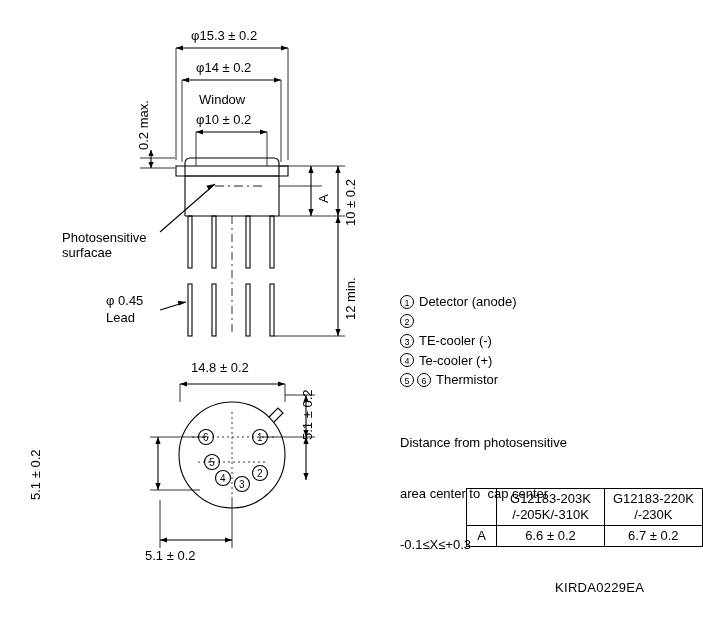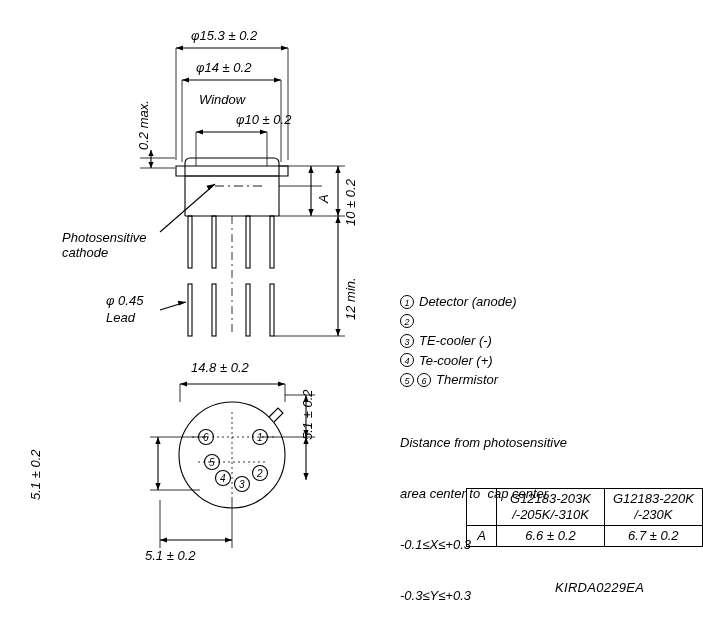--- a/index.html
+++ b/index.html
@@ -20,7 +20,6 @@
     left: 0; top: 0;
     width: 703px;
     height: 519px;
-    font-style: italic;
   }
   svg.drawing {
     position: absolute;

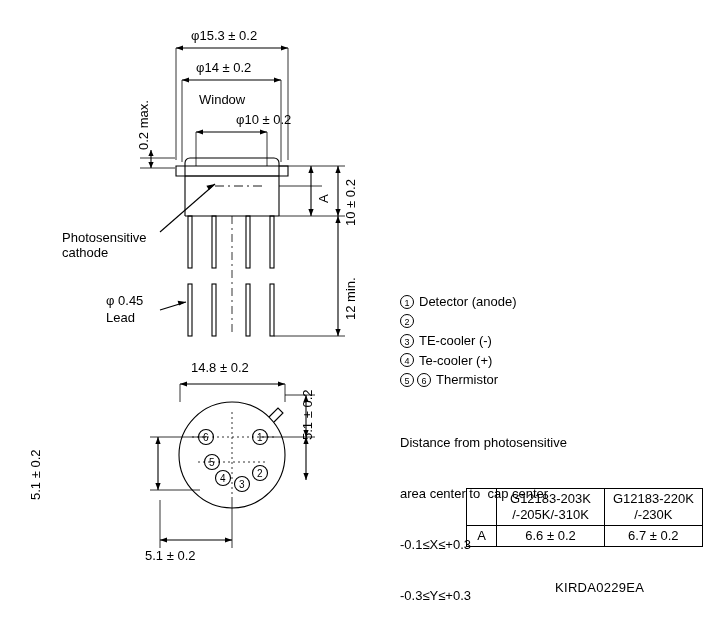--- a/index.html
+++ b/index.html
@@ -259,7 +259,7 @@
   <div class="lbl" style="left:191px; top:28px;">φ15.3 ± 0.2</div>
   <div class="lbl" style="left:196px; top:60px;">φ14 ± 0.2</div>
   <div class="lbl" style="left:199px; top:92px;">Window</div>
-  <div class="lbl" style="left:196px; top:112px;margin-left:40px;">φ10 ± 0.2</div>
+  <div class="lbl" style="left:196px; top:112px;">φ10 ± 0.2</div>
 
   <div class="lbl rot" style="left:136px; top:150px;">0.2 max.</div>
 

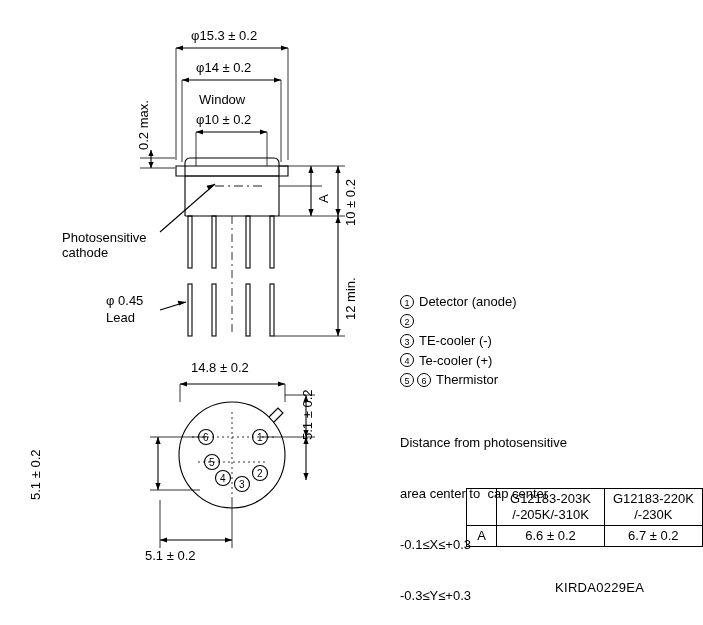--- a/index.html
+++ b/index.html
@@ -268,7 +268,7 @@
   <div class="lbl rot" style="left:343px; top:320px;">12 min.</div>
 
   <div class="lbl" style="left:62px; top:230px;">Photosensitive
-cathode</div>
+surfacae</div>
 
   <div class="lbl" style="left:106px; top:293px;">φ 0.45</div>
   <div class="lbl" style="left:106px; top:310px;">Lead</div>

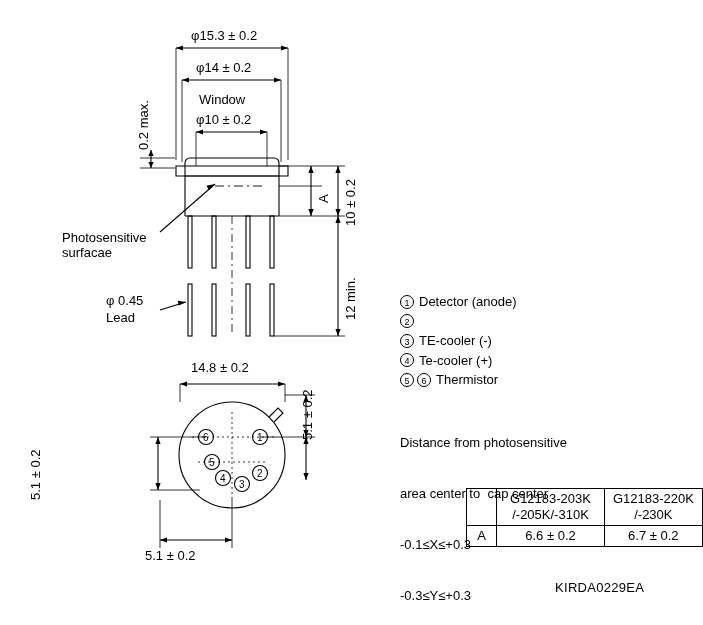--- a/index.html
+++ b/index.html
@@ -312,7 +312,6 @@
     <div>Distance from photosensitive</div>
     <div>area center to  cap center</div>
     <div>-0.1≤X≤+0.3</div>
-    <div>-0.3≤Y≤+0.3</div>
   </div>
 
   <table class="spec">

